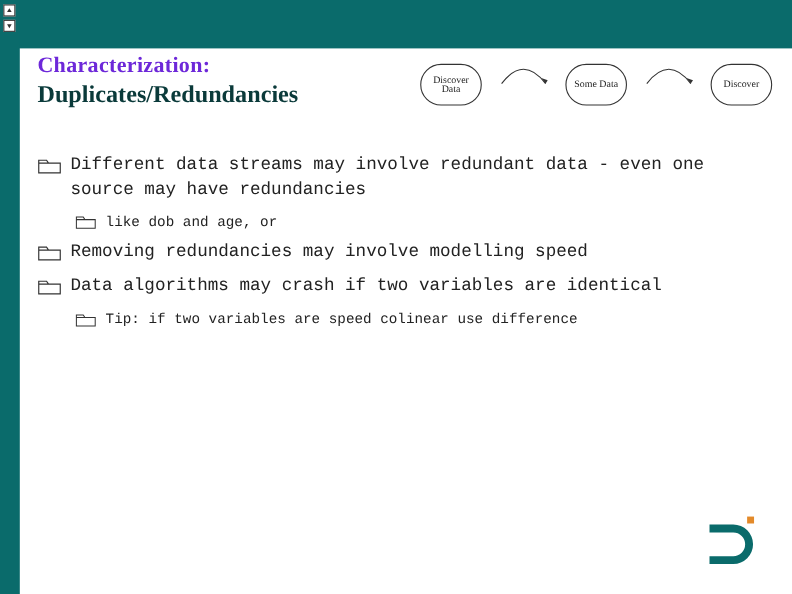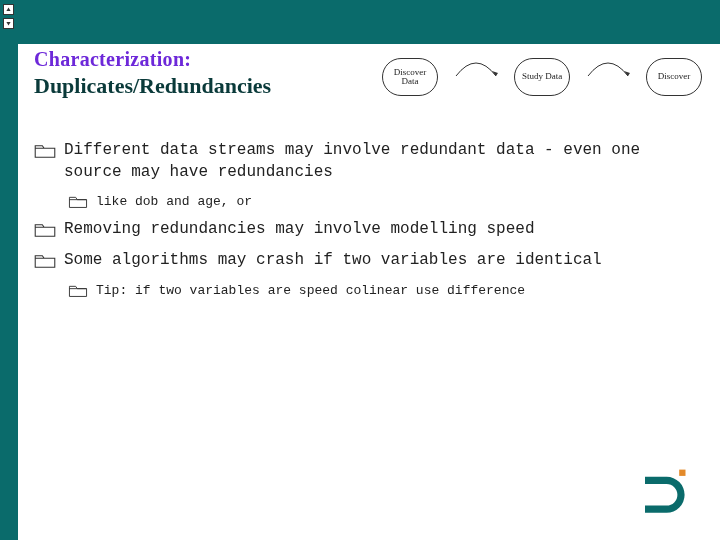--- a/index.html
+++ b/index.html
@@ -150,7 +150,7 @@
     </svg>
   </div>
   <div class="wf-node">
-      <span>Study Data</span>
+      <span>Some Data</span>
     </div>
   <div class="wf-arc">
     <svg viewBox="0 0 44 22" width="44" height="22">

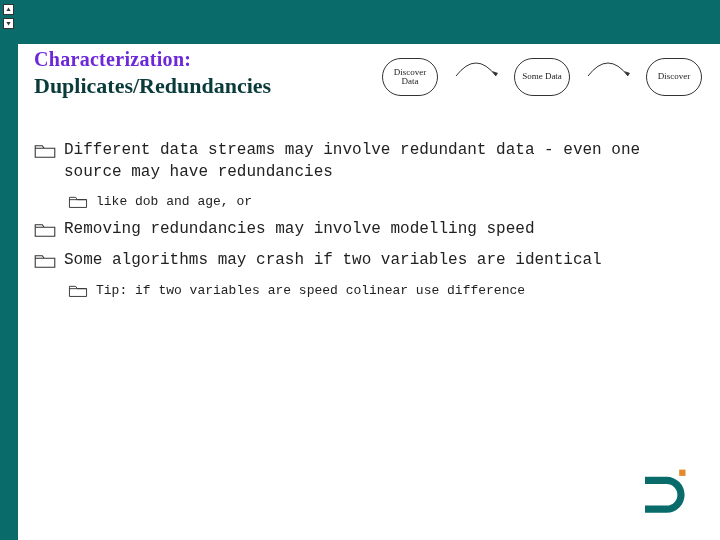--- a/index.html
+++ b/index.html
@@ -191,7 +191,7 @@
     <svg class="folder-ic" viewBox="0 0 24 18">
         <path d="M1 4 L1 16 L23 16 L23 6 L11 6 L9 3 L1 3 Z M1 6 L23 6" fill="none" stroke="#333" stroke-width="1.2"></path>
       </svg>
-    <div class="bullet-text">Some algorithms  may crash if two variables are identical</div>
+    <div class="bullet-text">Data algorithms  may crash if two variables are identical</div>
   </div>
 
   <div class="bullet-row indent">

